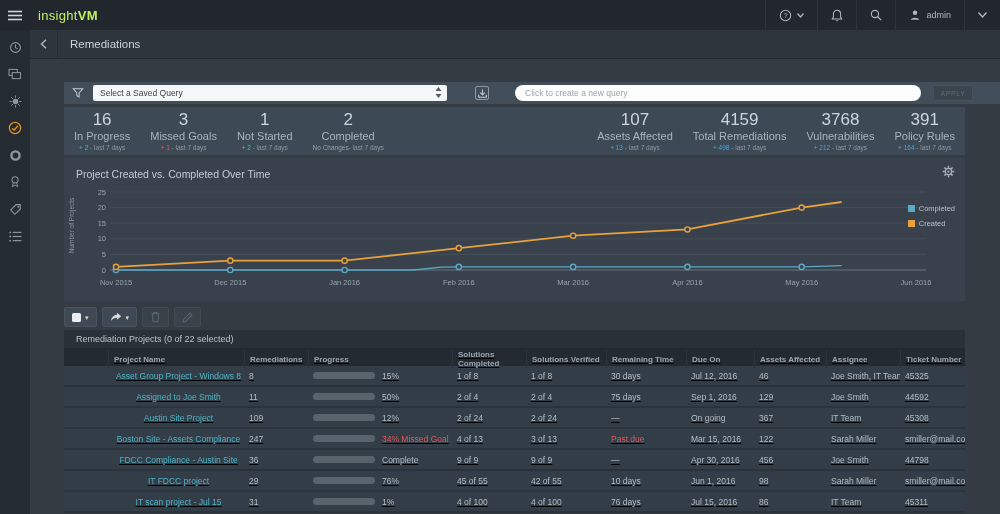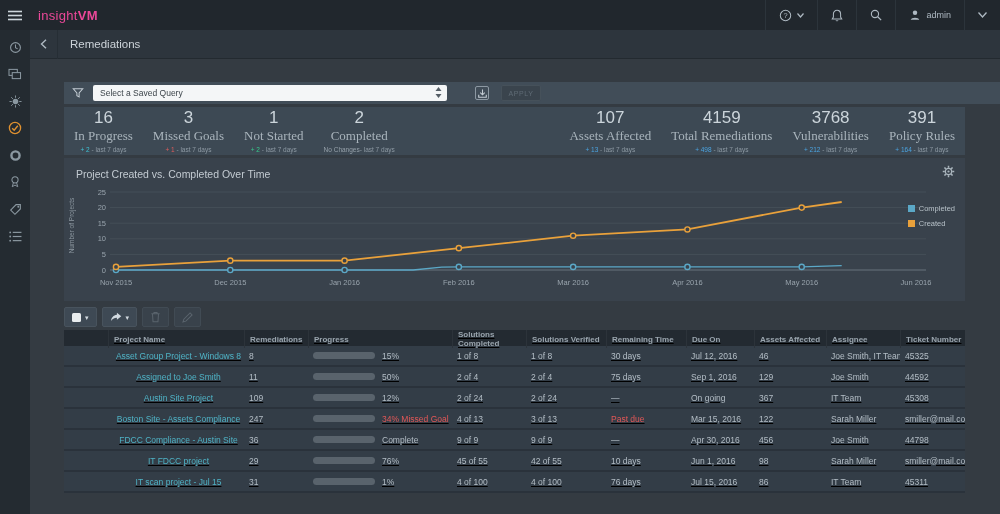--- a/index.html
+++ b/index.html
@@ -12,7 +12,7 @@
   .app-header { position:absolute; top:0; left:0; right:0; height:30px; background:#21272d;
                 display:flex; align-items:center; z-index:9; }
   .hamburger { width:30px; height:30px; display:flex; align-items:center; justify-content:center; cursor:pointer; }
-  .logo { margin-left:8px; font-size:13px; color:#ec4899; letter-spacing:.3px; }
+  .logo { margin-left:8px; font-size:13px; color:#bef264; letter-spacing:.3px; }
   .logo b { font-weight:bold; }
   .hdr-right { margin-left:auto; display:flex; height:30px; }
   .hdr-item { display:flex; align-items:center; justify-content:center; padding:0 13px;

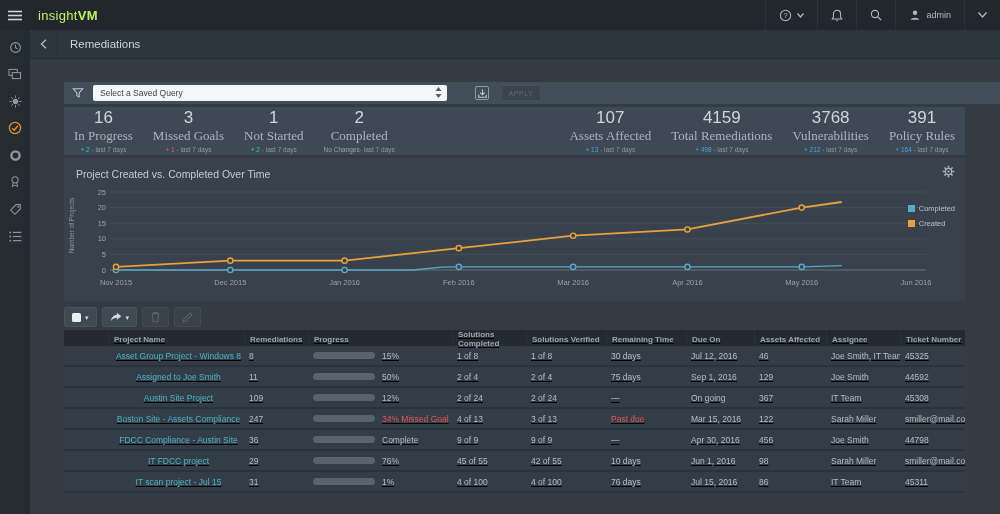--- a/index.html
+++ b/index.html
@@ -290,6 +290,7 @@
           <polyline points="0.8,6.5 0.8,9.2 9.2,9.2 9.2,6.5" fill="none" stroke="currentColor" stroke-width="1.2"></polyline>
         </svg>
     </div>
+    <input class="query-input" type="text" placeholder="Click to create a new query" style="">
     <button class="apply-btn">APPLY</button>
   </div>
 

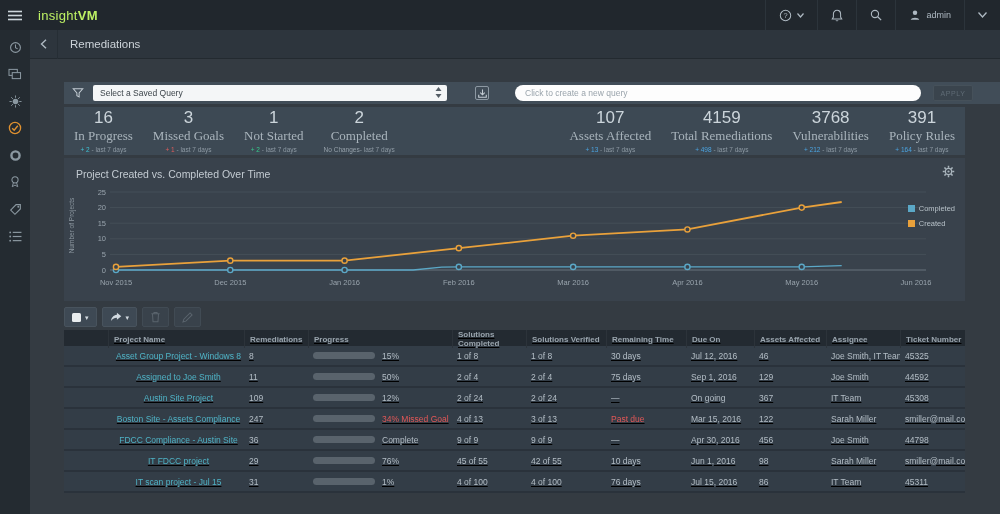--- a/index.html
+++ b/index.html
@@ -60,7 +60,7 @@
                font-size:11.5px; color:#20333f; cursor:pointer; }
   .stat { display:flex; flex-direction:column; align-items:center; justify-content:center; padding:0 10px; min-width:70px; }
   .stat .v { font-size:17px; font-weight:300; color:#ccd5db; line-height:18px; }
-  .stat .l { font-size:13px; color:#a9b4bc; margin-top:1px;font-family:Liberation Serif, serif; }
+  .stat .l { font-size:11px; color:#a9b4bc; margin-top:1px; }
   .stat .d { font-size:6.5px; color:#8d99a3; margin-top:2px; }
   .stat .d .teal  { color:#3fc1d4; }
   .stat .d .red   { color:#e05c5c; }

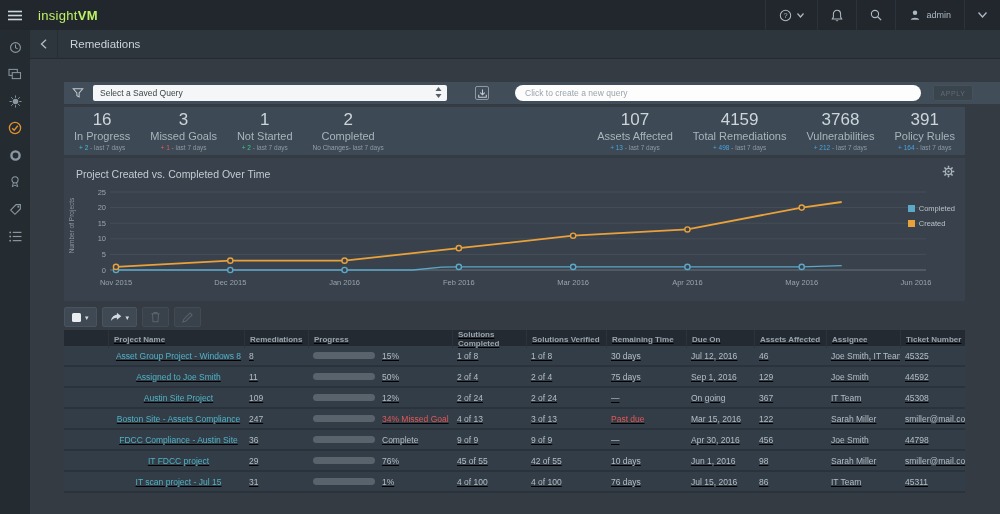--- a/index.html
+++ b/index.html
@@ -450,6 +450,7 @@
   </div>
 
   <div class="table-card">
+    <div class="table-title">Remediation Projects (0 of 22 selected)</div>
 
     <div class="grid thead">
       <span class="th"></span>

